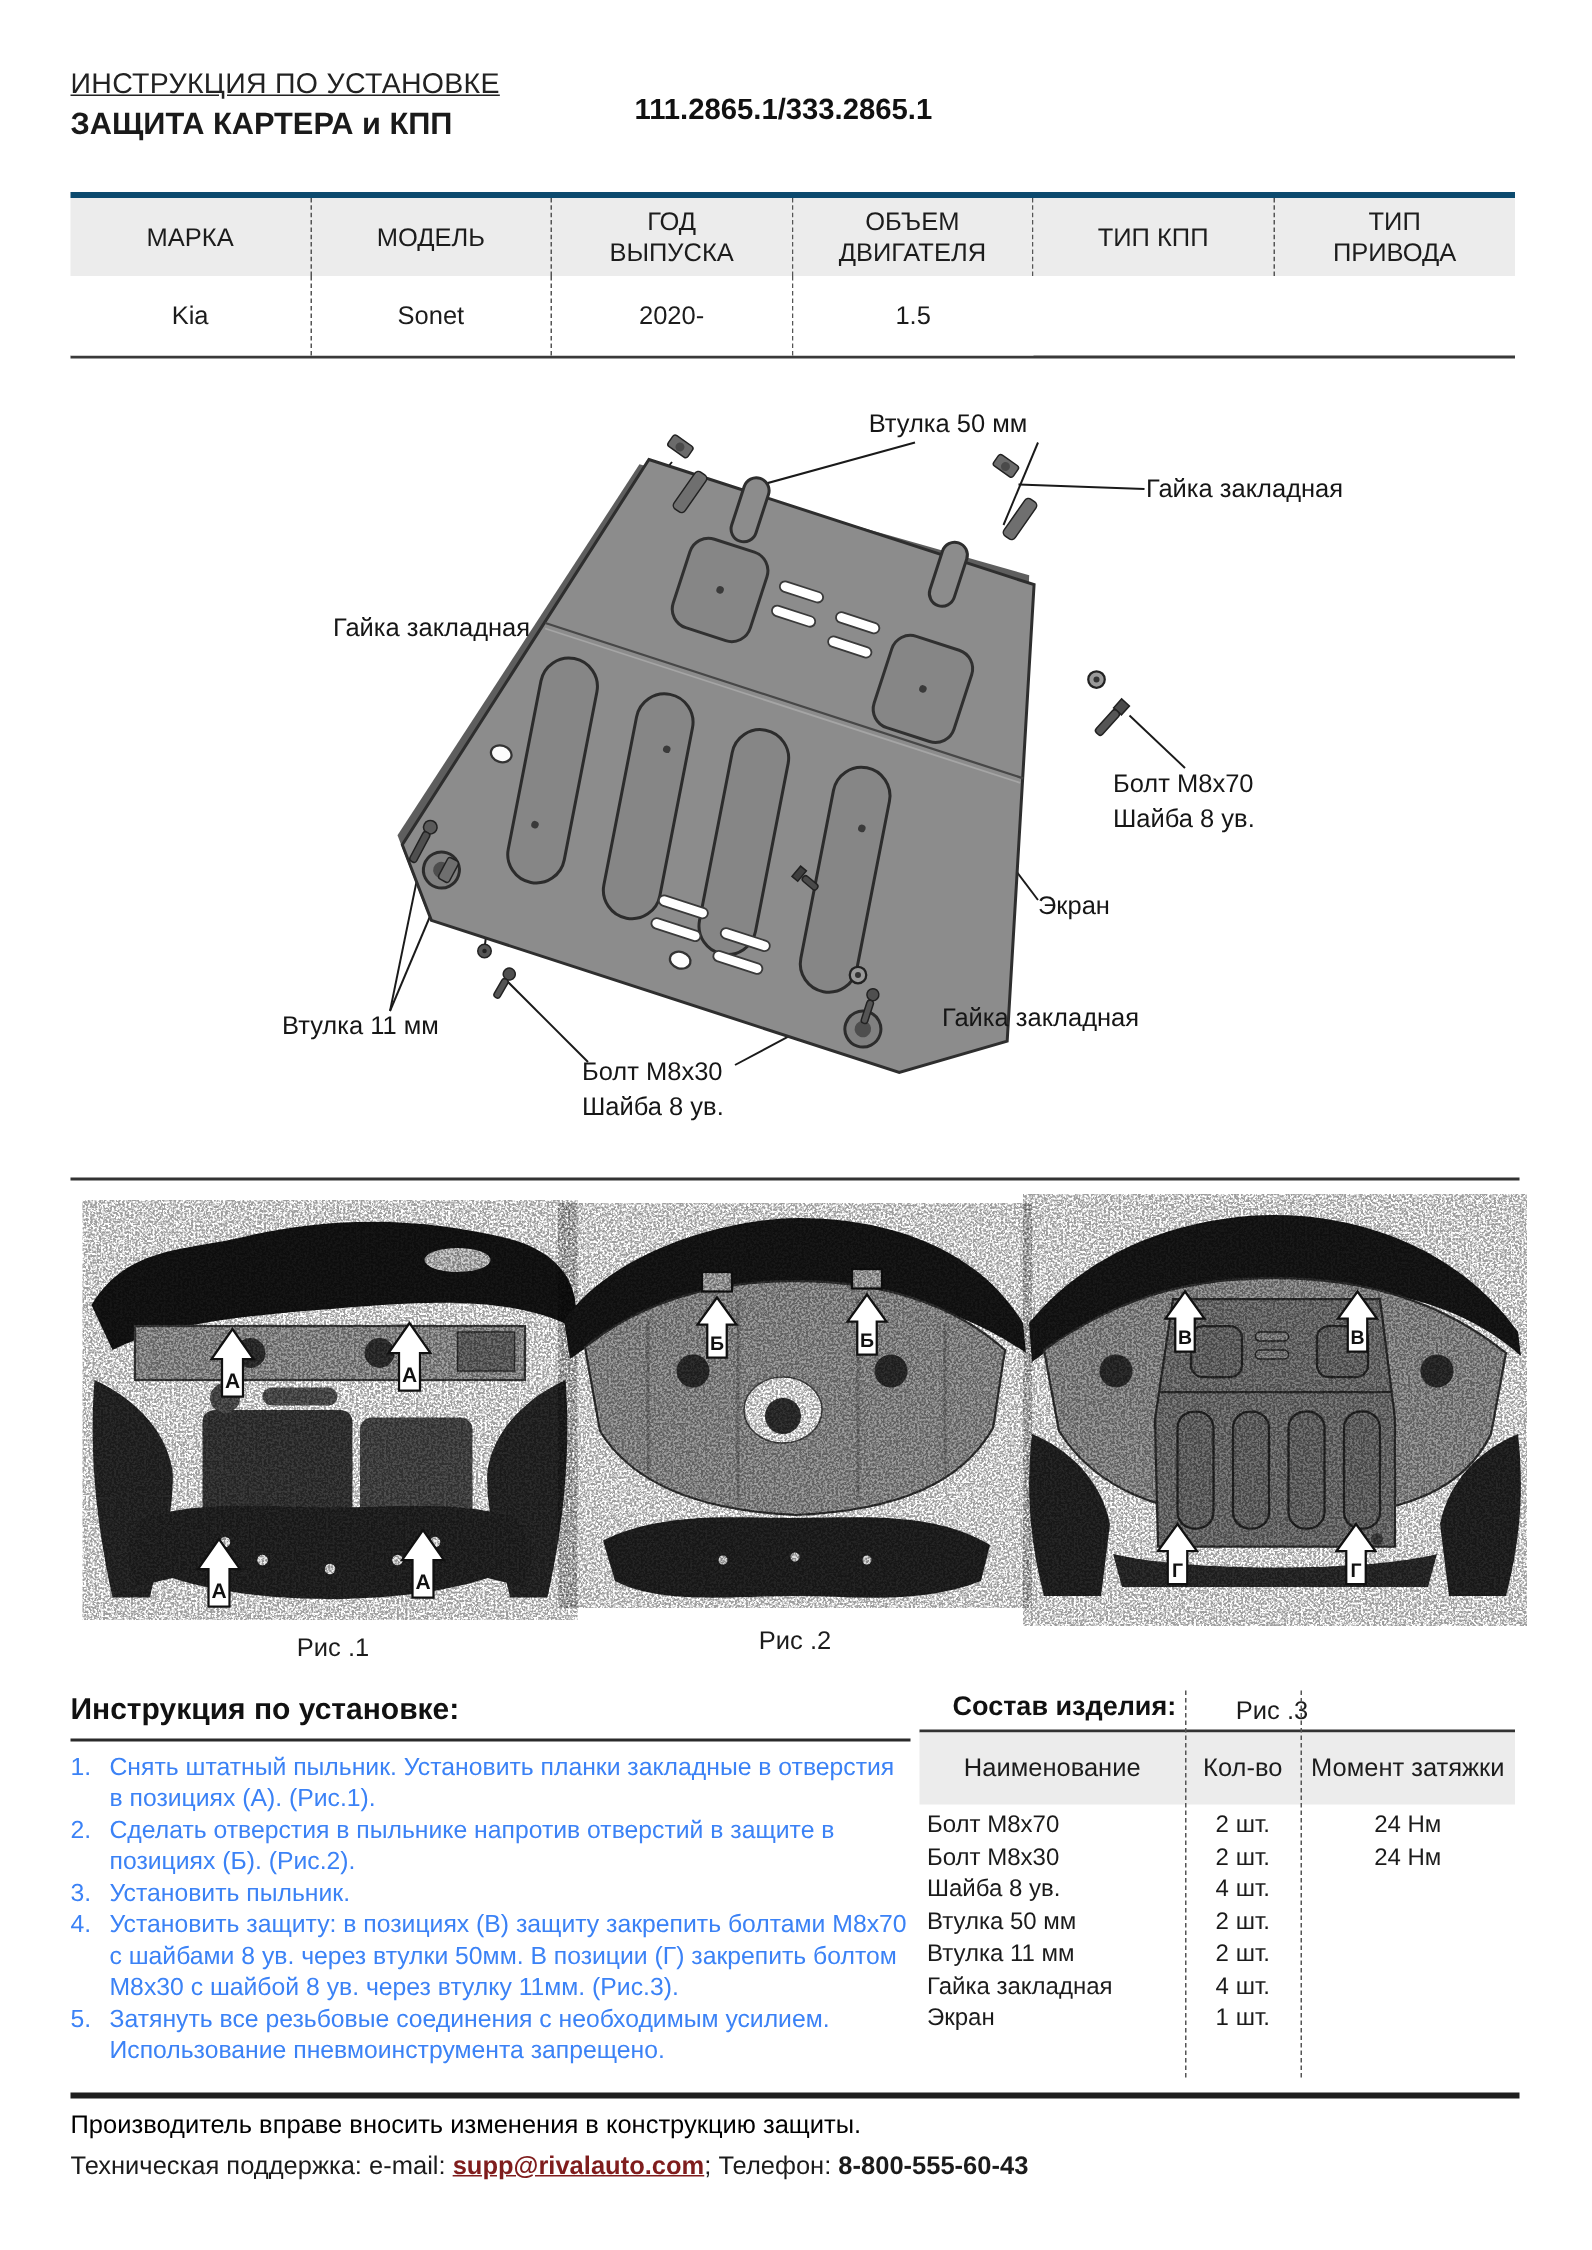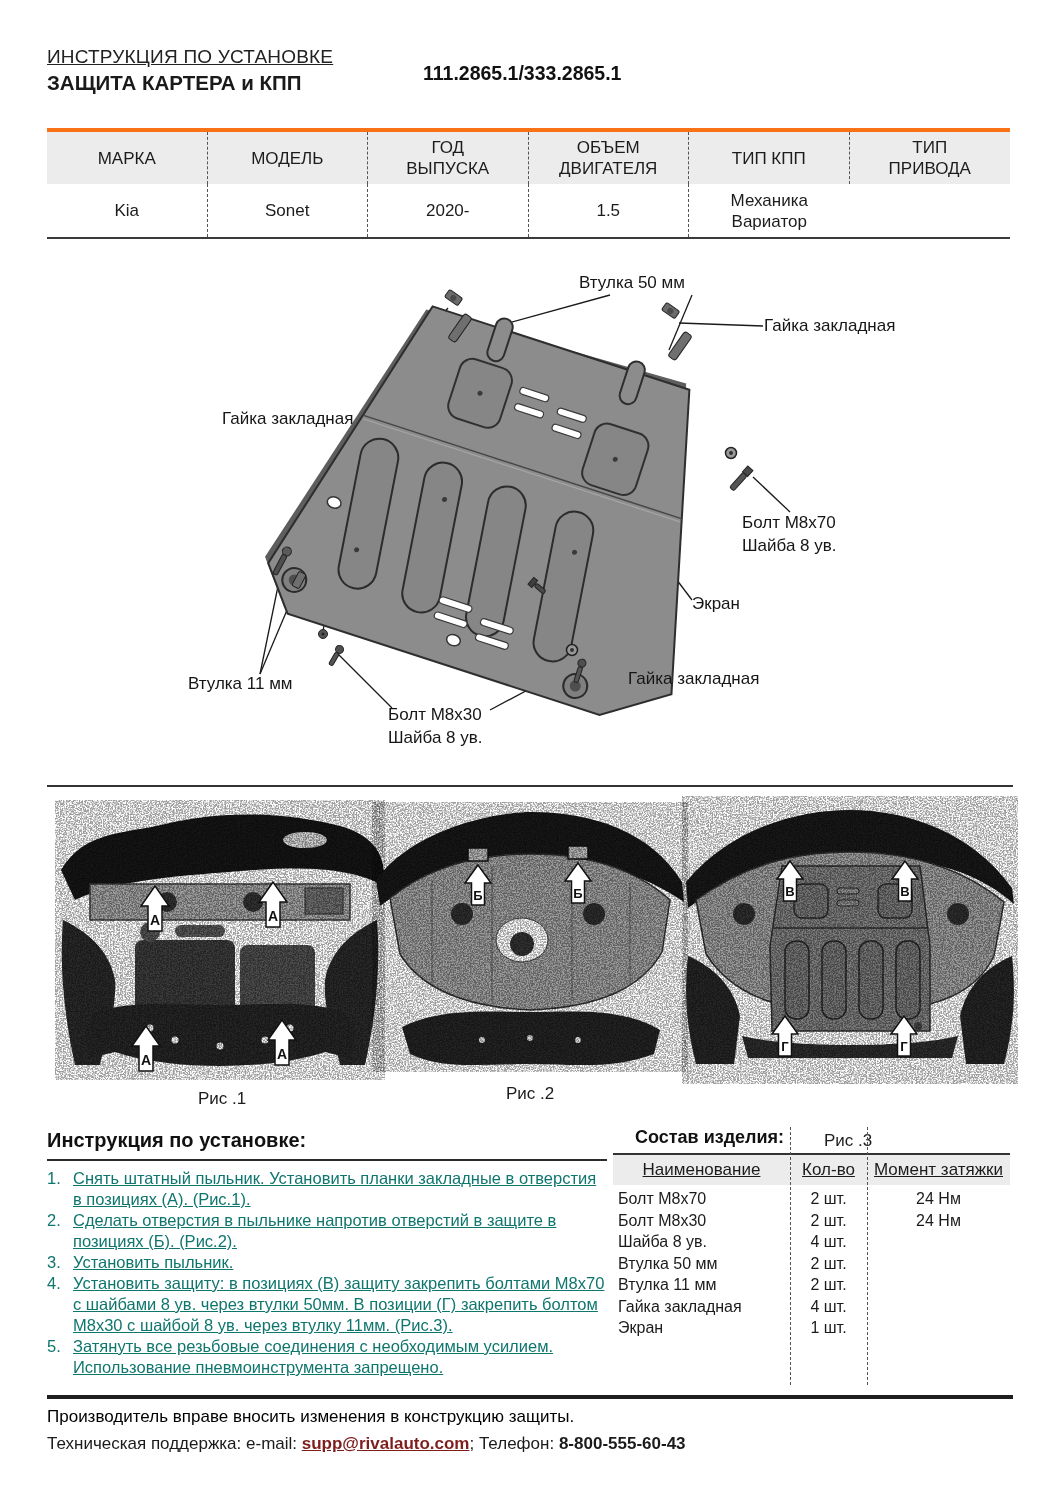--- a/index.html
+++ b/index.html
@@ -13,7 +13,7 @@
   .part-number { position:absolute; left:423px; top:62px; font-size:19.5px; font-weight:bold; color:#111; }
 
   
-  .vtable { position:absolute; left:47px; top:128px; width:963px; border-top:4px solid #f97316; border-bottom:2px solid #3a3a3a; }
+  .vtable { position:absolute; left:47px; top:128px; width:963px; border-top:4px solid #0c4a6e; border-bottom:2px solid #3a3a3a; }
   .vrow { display:grid; grid-template-columns:repeat(6,1fr); }
   .vcell { display:flex; align-items:center; justify-content:center; text-align:center;
            white-space:pre-line; font-size:17px; line-height:21px; color:#1c1c1c; }

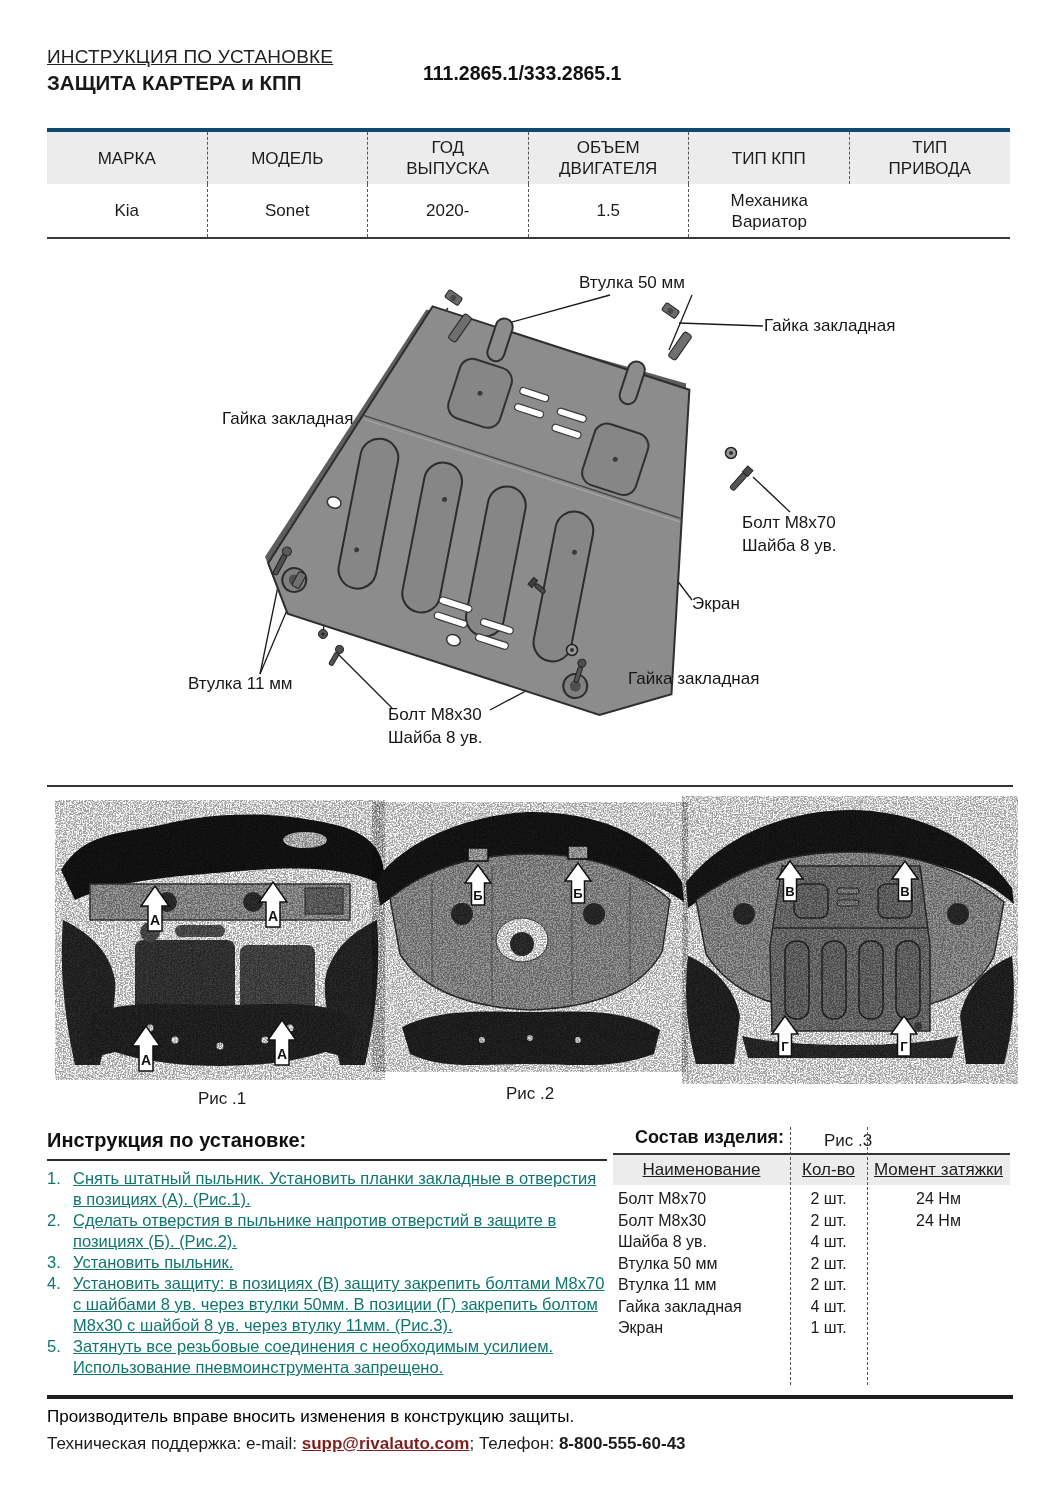--- a/index.html
+++ b/index.html
@@ -100,8 +100,6 @@
       <div class="vcell">Sonet</div>
       <div class="vcell">2020-</div>
       <div class="vcell">1.5</div>
-      <div class="vcell">Механика
-Вариатор</div>
     </div>
   </div>
 

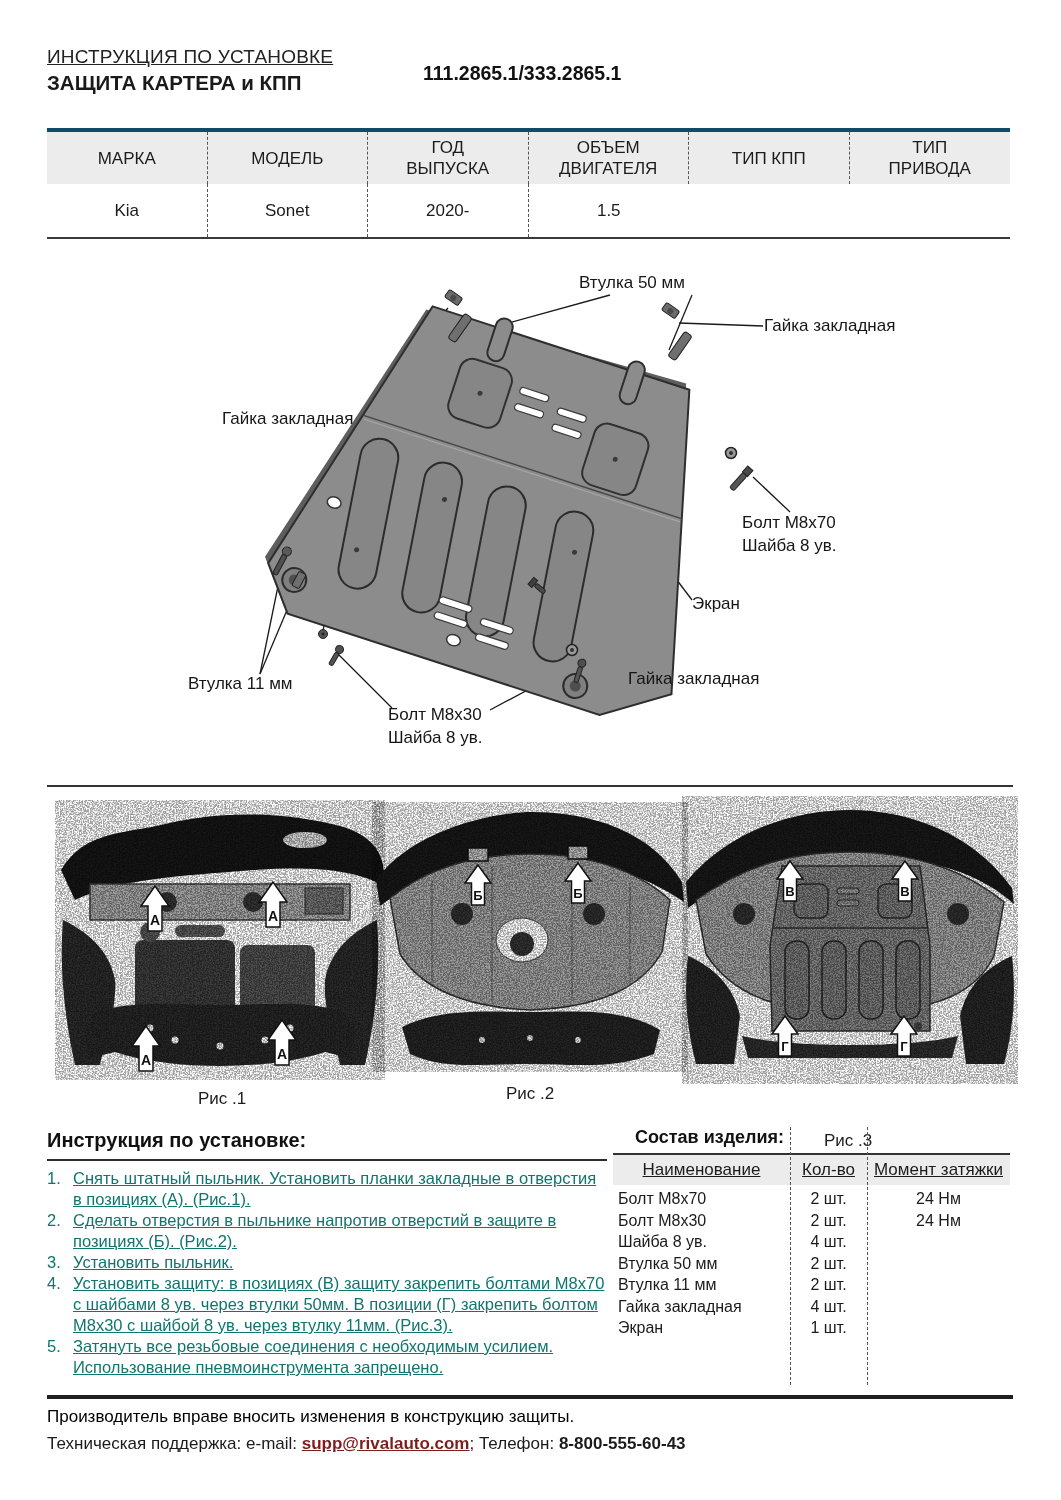--- a/index.html
+++ b/index.html
@@ -48,7 +48,7 @@
   .instructions { position:absolute; left:47px; top:1129px; width:560px; }
   .instructions h3 { font-size:20px; font-weight:bold; color:#111; padding-bottom:7px; border-bottom:2px solid #2b2b2b; }
   .instructions ol { list-style:none; counter-reset:step; margin-top:7px; }
-  .instructions li { counter-increment:step; position:relative; padding-left:26px; font-size:16.5px; line-height:21px; color:#0f766e;text-decoration:underline; }
+  .instructions li { counter-increment:step; position:relative; padding-left:26px; font-size:16.5px; line-height:21px; color:#3b82f6; }
   .instructions li::before { content:counter(step) "."; position:absolute; left:0; top:0; }
 
   

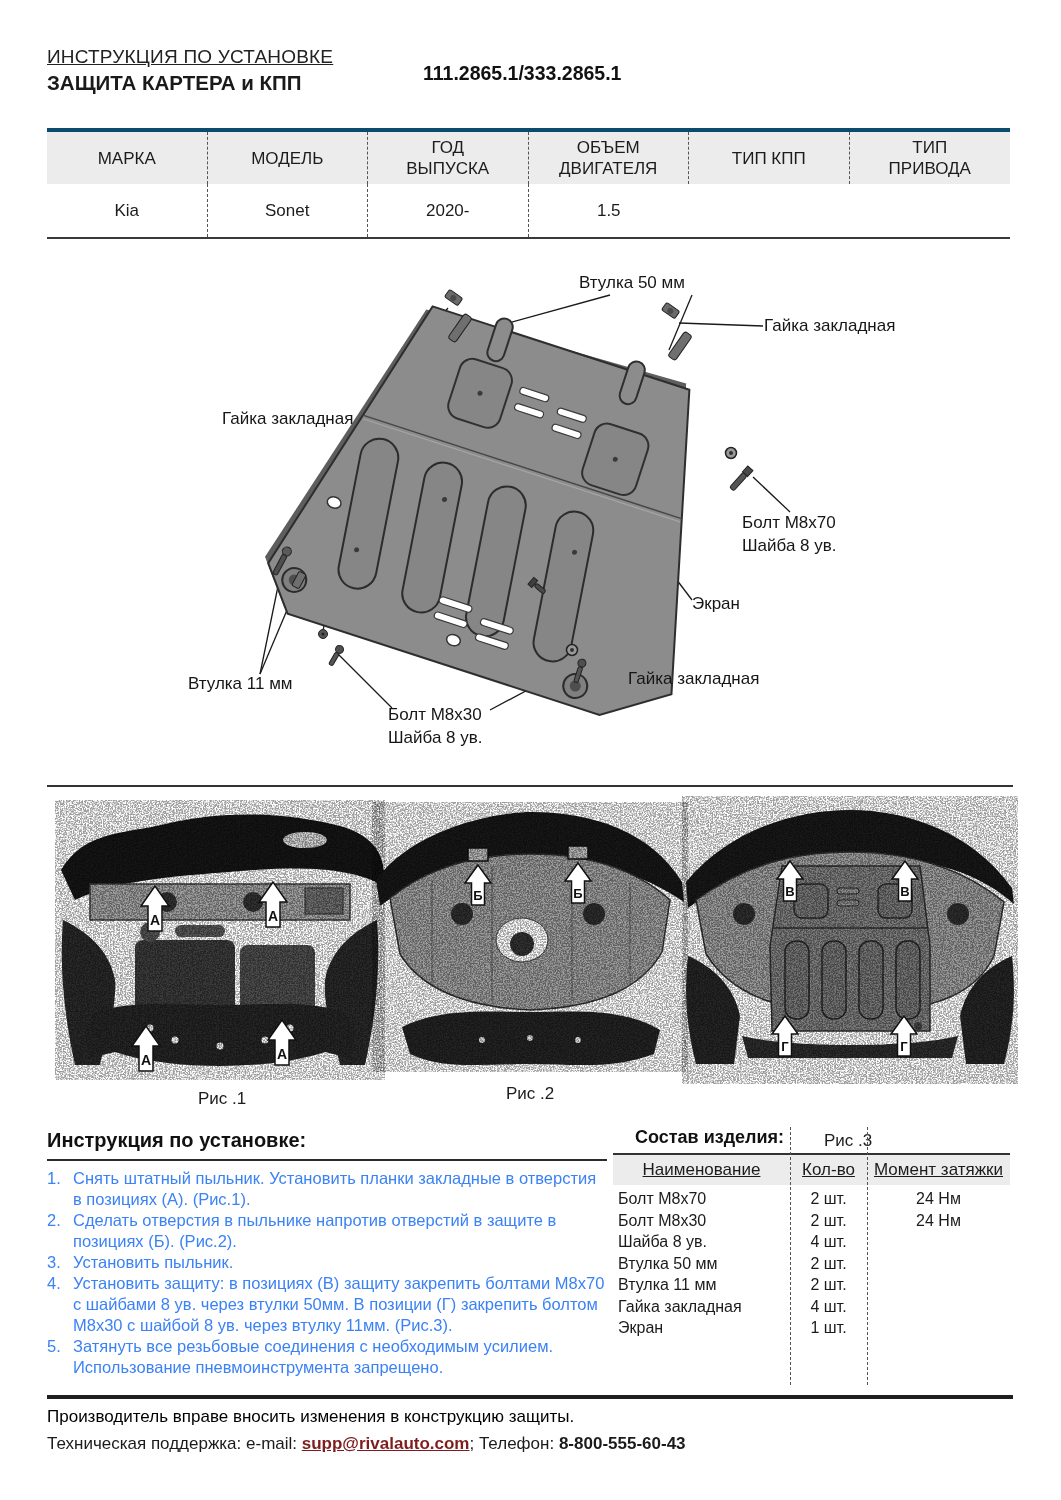--- a/index.html
+++ b/index.html
@@ -56,7 +56,7 @@
   .parts .ptitle { font-size:18px; font-weight:bold; color:#111; padding-left:22px; height:26px; }
   .ptable { border-top:2px solid #333; }
   .prow { display:grid; grid-template-columns:177px 77px 143px; }
-  .prow.phead { background:#ececec; height:30px;text-decoration:underline; }
+  .prow.phead { background:#ececec; height:48px; }
   .prow.phead .pcell { font-size:17px; color:#1c1c1c; display:flex; align-items:center; justify-content:center; }
   .pbody { padding-top:5px; }
   .prow.pdata { height:21.5px; }

